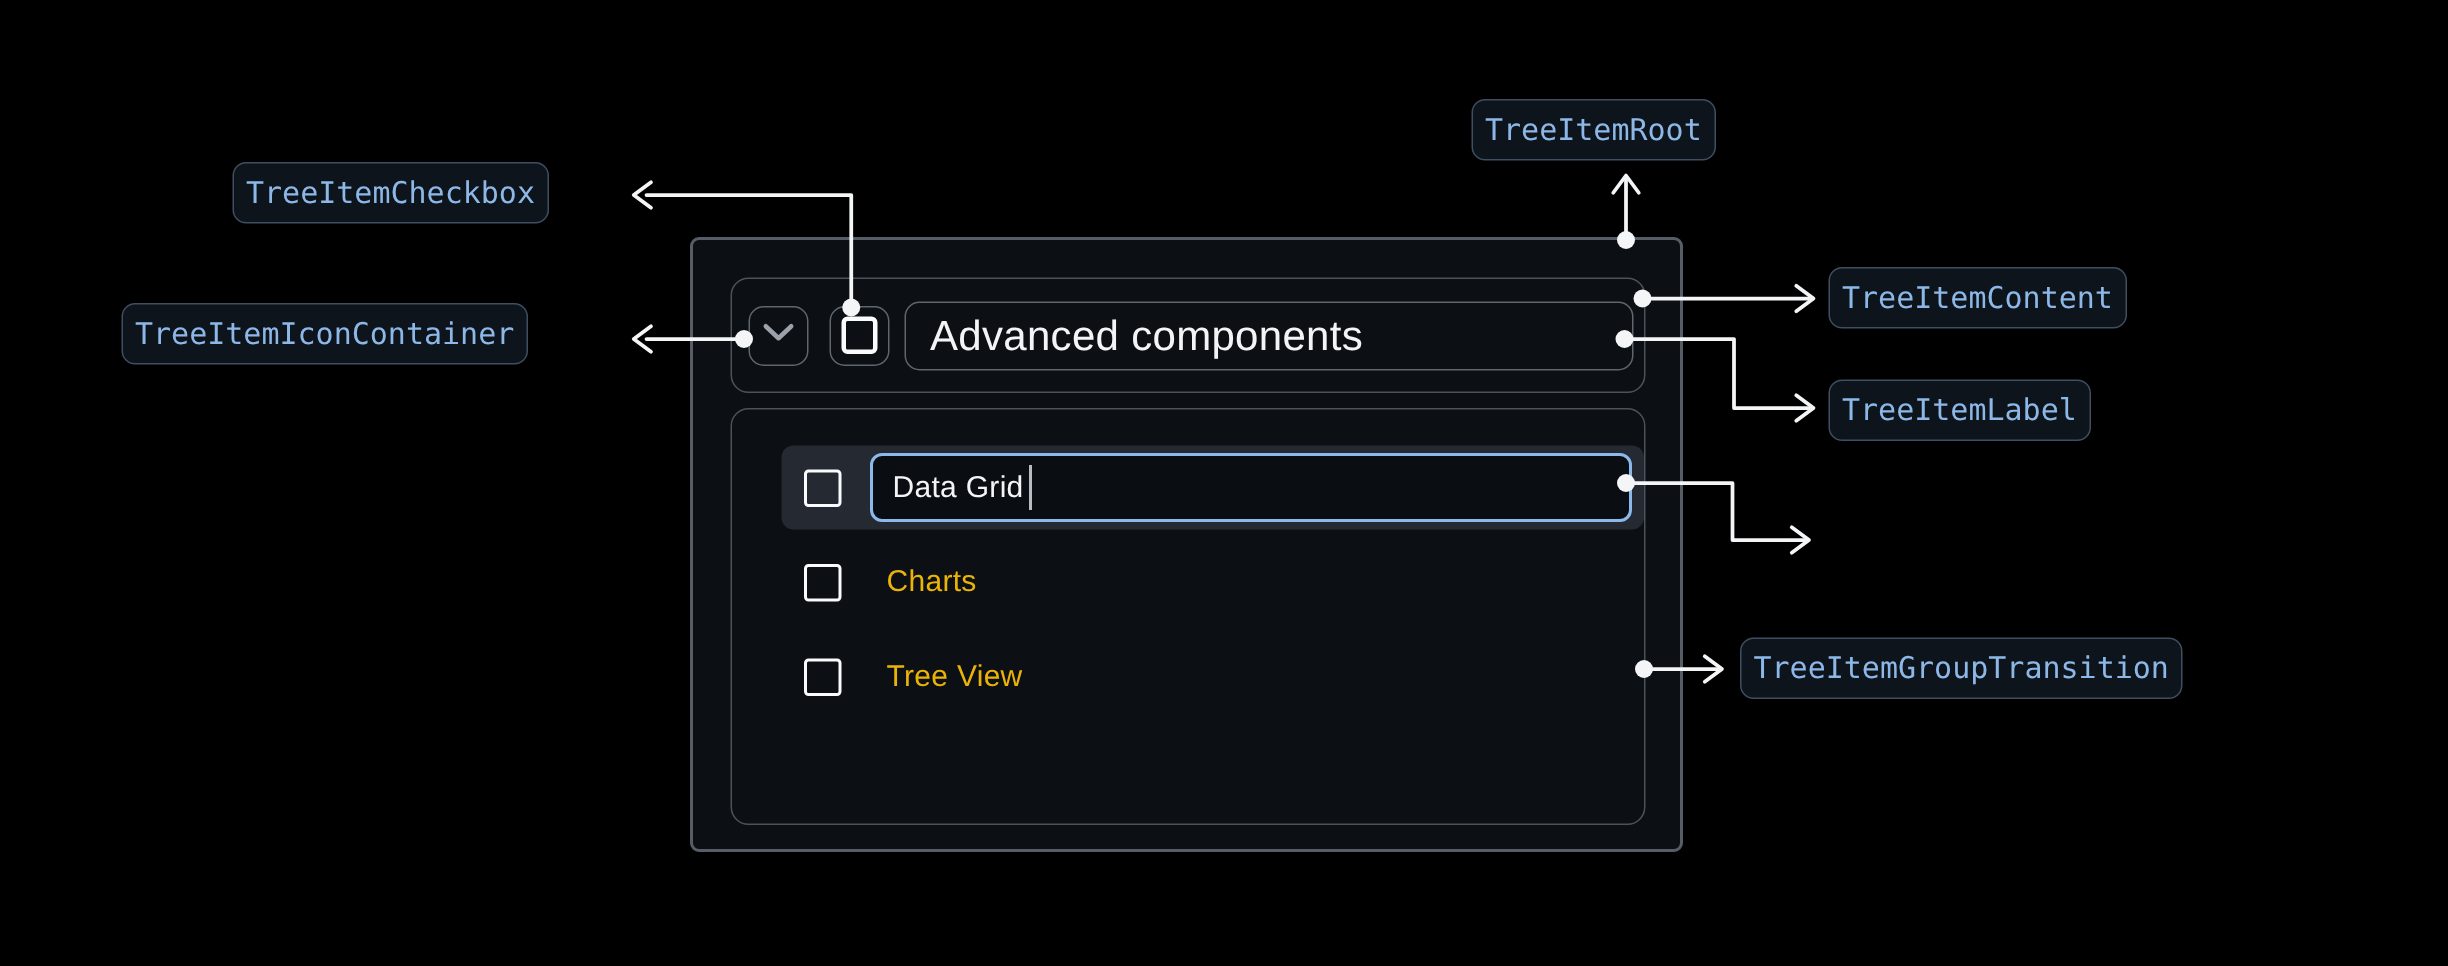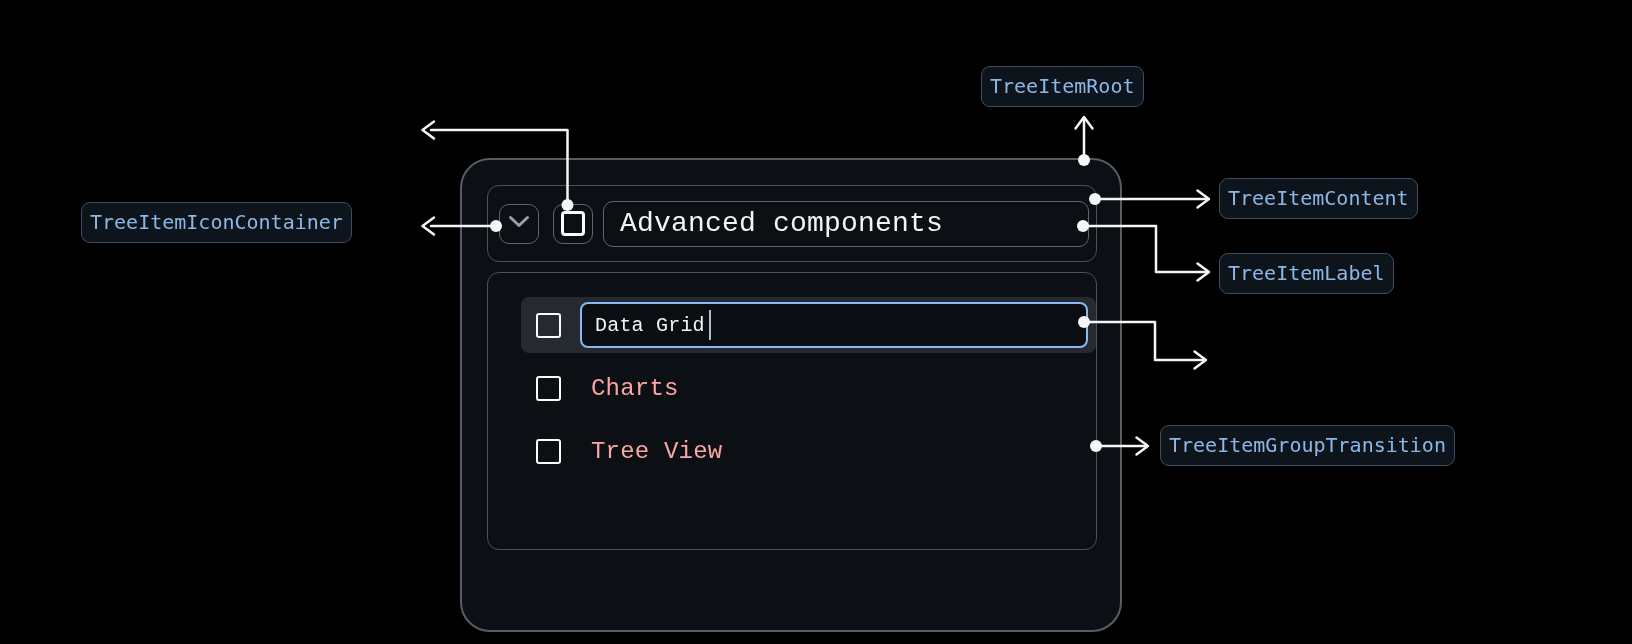--- a/index.html
+++ b/index.html
@@ -98,6 +98,7 @@
     </div>
   </div>
 
+  <div class="chip c-checkbox">TreeItemCheckbox</div>
   <div class="chip c-icon">TreeItemIconContainer</div>
   <div class="chip c-root">TreeItemRoot</div>
   <div class="chip c-content">TreeItemContent</div>

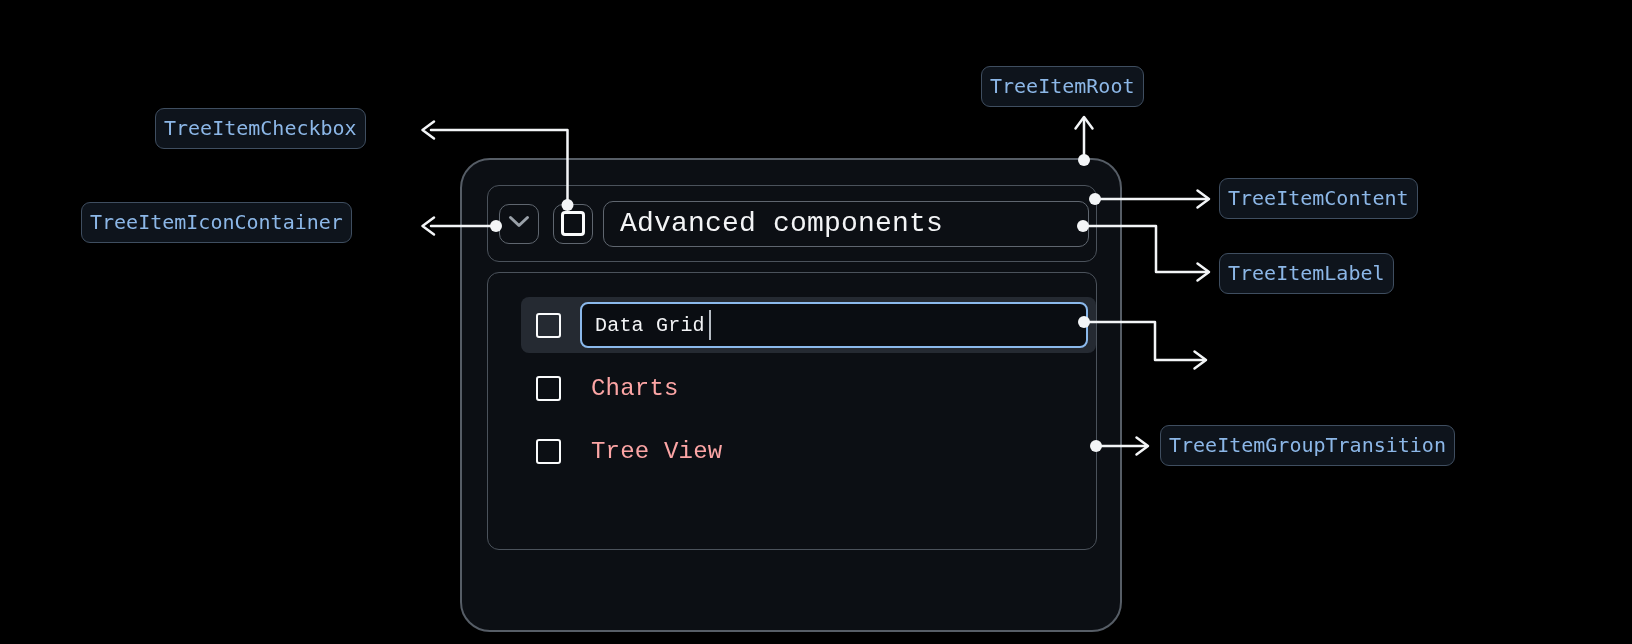--- a/index.html
+++ b/index.html
@@ -7,8 +7,8 @@
           font-family:"Liberation Sans",sans-serif;}
 
   
-  .tree-root{position:absolute;left:460px;top:158px;width:662px;height:474px;
-             background:#0c0f14;border:2px solid #565d66;border-radius:30px;box-sizing:border-box;font-family:Liberation Mono, monospace;}
+  .tree-root{position:absolute;left:460px;top:158px;width:662px;height:410px;
+             background:#0c0f14;border:2px solid #565d66;border-radius:6px;box-sizing:border-box;}
   .tree-content{position:absolute;left:25px;top:25px;width:610px;height:77px;
                 border:1.5px solid #4b525b;border-radius:12px;box-sizing:border-box;
                 display:flex;align-items:center;padding-left:11px;}

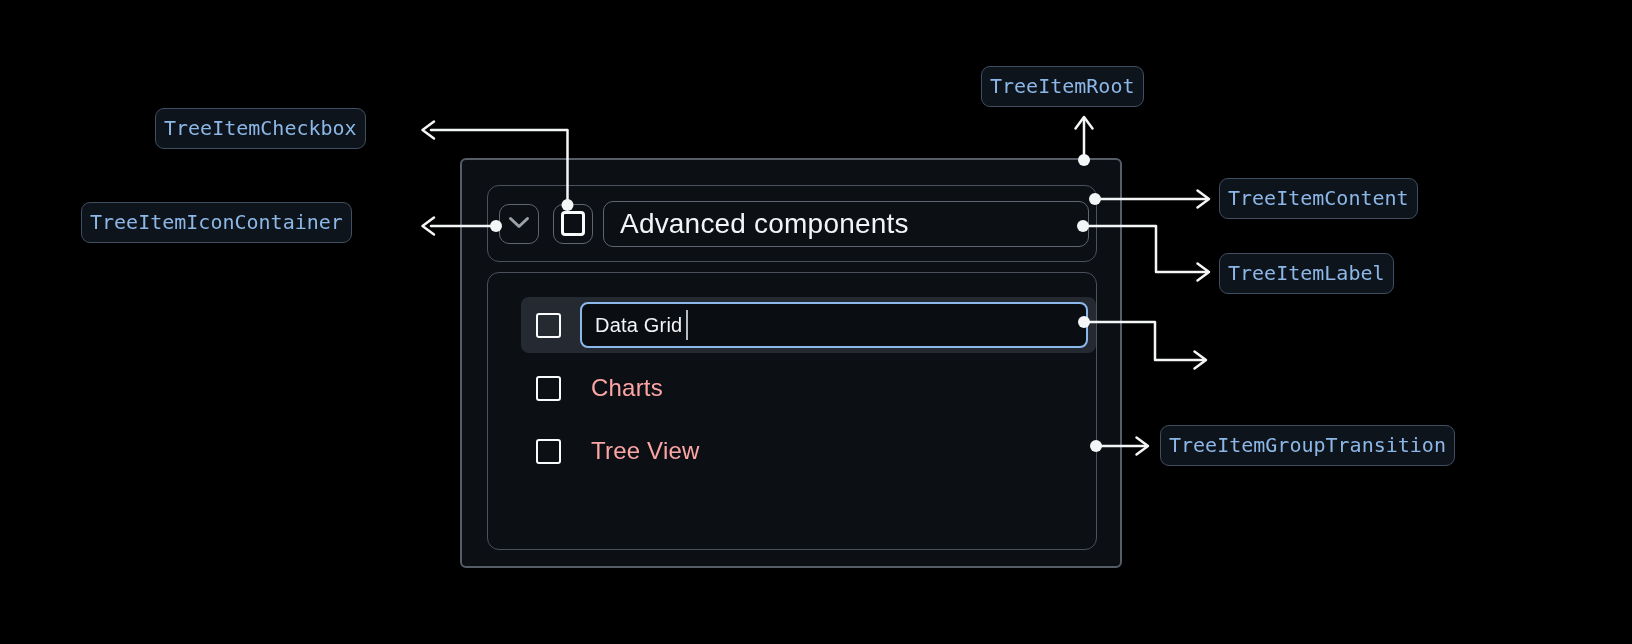--- a/index.html
+++ b/index.html
@@ -28,7 +28,7 @@
   .row.selected{background:#252a32;border-radius:8px;}
   .row .cb-sm{width:25px;height:25px;margin-left:15px;border:2.5px solid #fafbfc;border-radius:3px;
               box-sizing:border-box;flex:0 0 auto;}
-  .row .row-label{margin-left:30px;font-size:24px;color:#fca5a5;letter-spacing:0.2px;}
+  .row .row-label{margin-left:30px;font-size:20px;color:#eab308;letter-spacing:0.2px;}
   .label-input{margin-left:19px;width:508px;height:46px;border:2px solid #8bb9ec;border-radius:8px;
                background:#0a0d12;box-sizing:border-box;display:flex;align-items:center;padding-left:13px;}
   .label-input .val{font-size:20px;color:#f3f4f6;letter-spacing:0.2px;}

